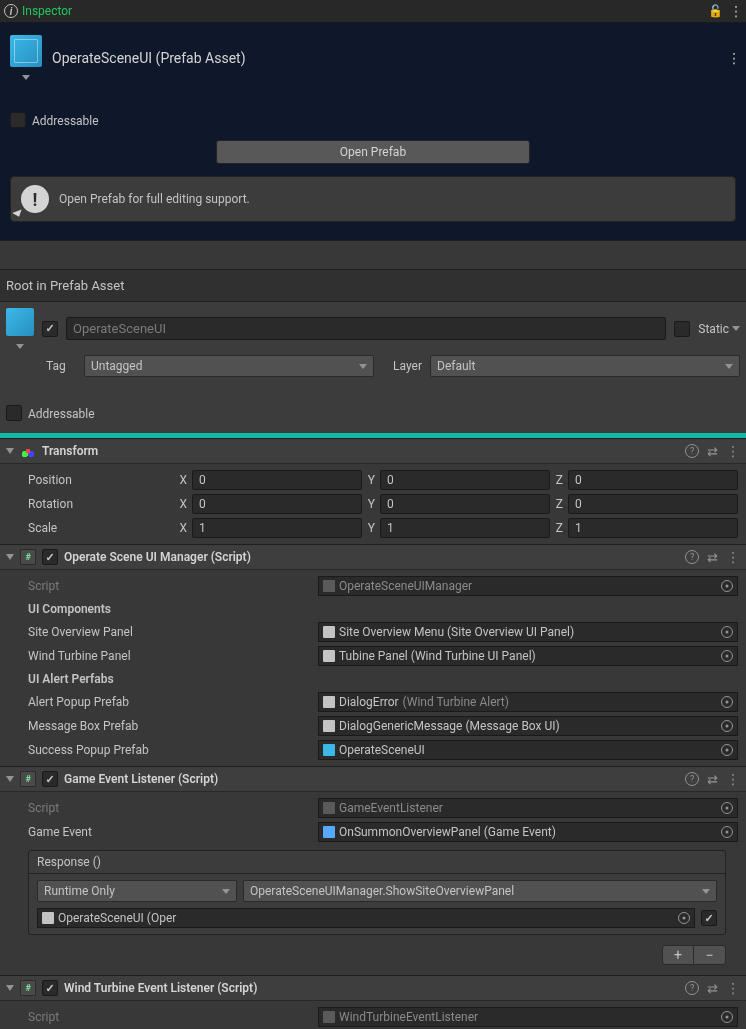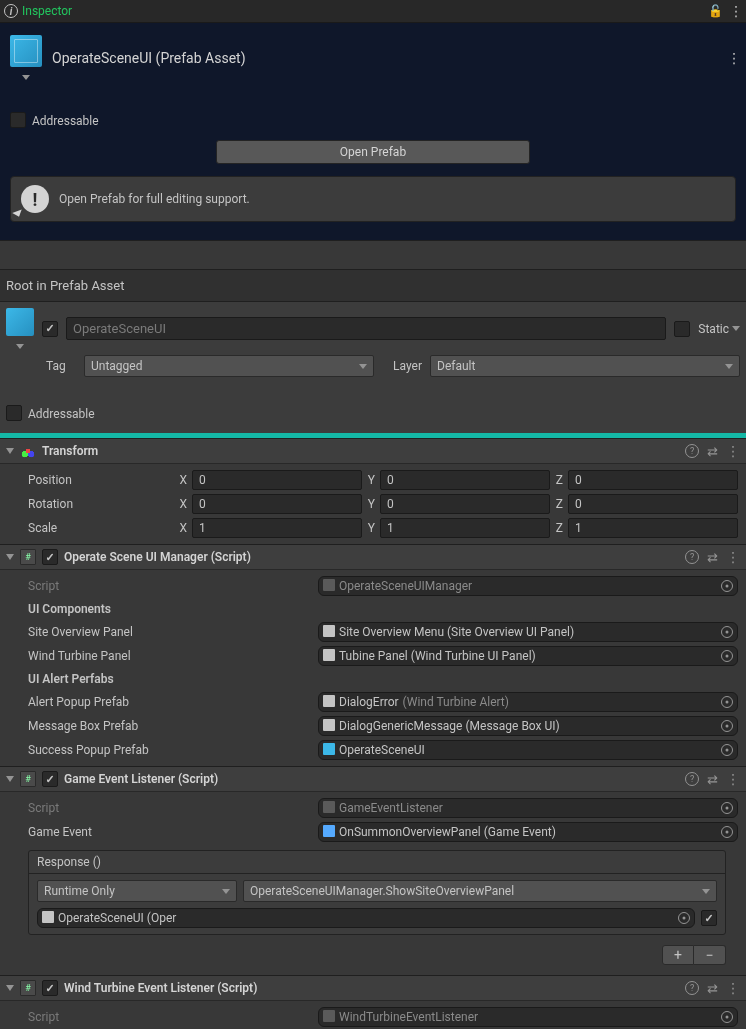--- a/index.html
+++ b/index.html
@@ -65,7 +65,7 @@
 .axis-label { width: 14px; text-align: right; font-size: 12px; color: #c4c4c4; padding-right: 3px; }
 .num-input { flex: 1; background: #2a2a2a; border: 1px solid #1a1a1a; border-radius: 2px; padding: 2px 6px; color: #c4c4c4; font-size: 12px; }
 
-.obj-field { flex: 1; background: #2a2a2a; border: 1px solid #1a1a1a; border-radius: 6px; padding: 2px 4px; color: #c4c4c4; font-size: 12px; display: flex; align-items: flex-start; gap: 4px; position: relative; }
+.obj-field { flex: 1; background: #2a2a2a; border: 1px solid #1a1a1a; border-radius: 0; padding: 2px 4px; color: #c4c4c4; font-size: 12px; display: flex; align-items: center; gap: 4px; position: relative; }
 .obj-field .picker { position: absolute; right: 4px; top: 50%; transform: translateY(-50%); width: 12px; height: 12px; border: 1.2px solid #949494; border-radius: 50%; }
 .obj-field .picker::after { content:""; position:absolute; left:50%; top:50%; width:3px; height:3px; background:#949494; border-radius:50%; transform:translate(-50%,-50%); }
 .tiny-icon { width: 12px; height: 12px; background: #4a4a4a; border-radius: 1px; display:inline-block; }

